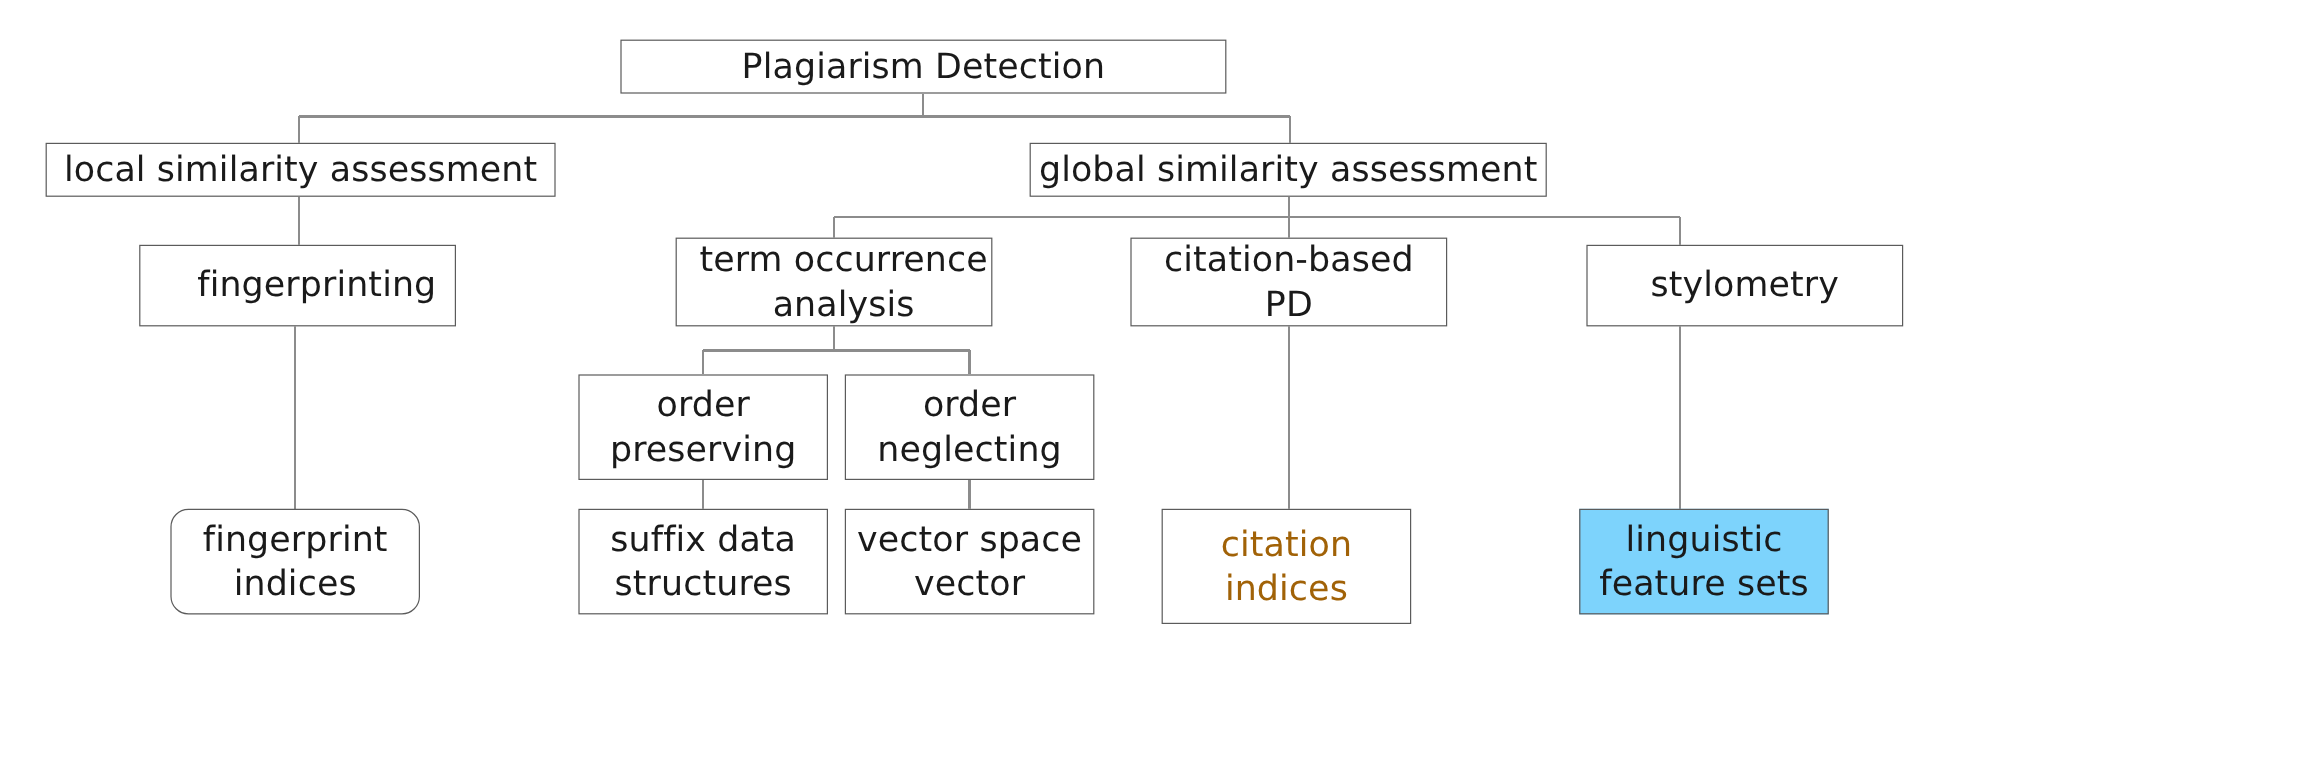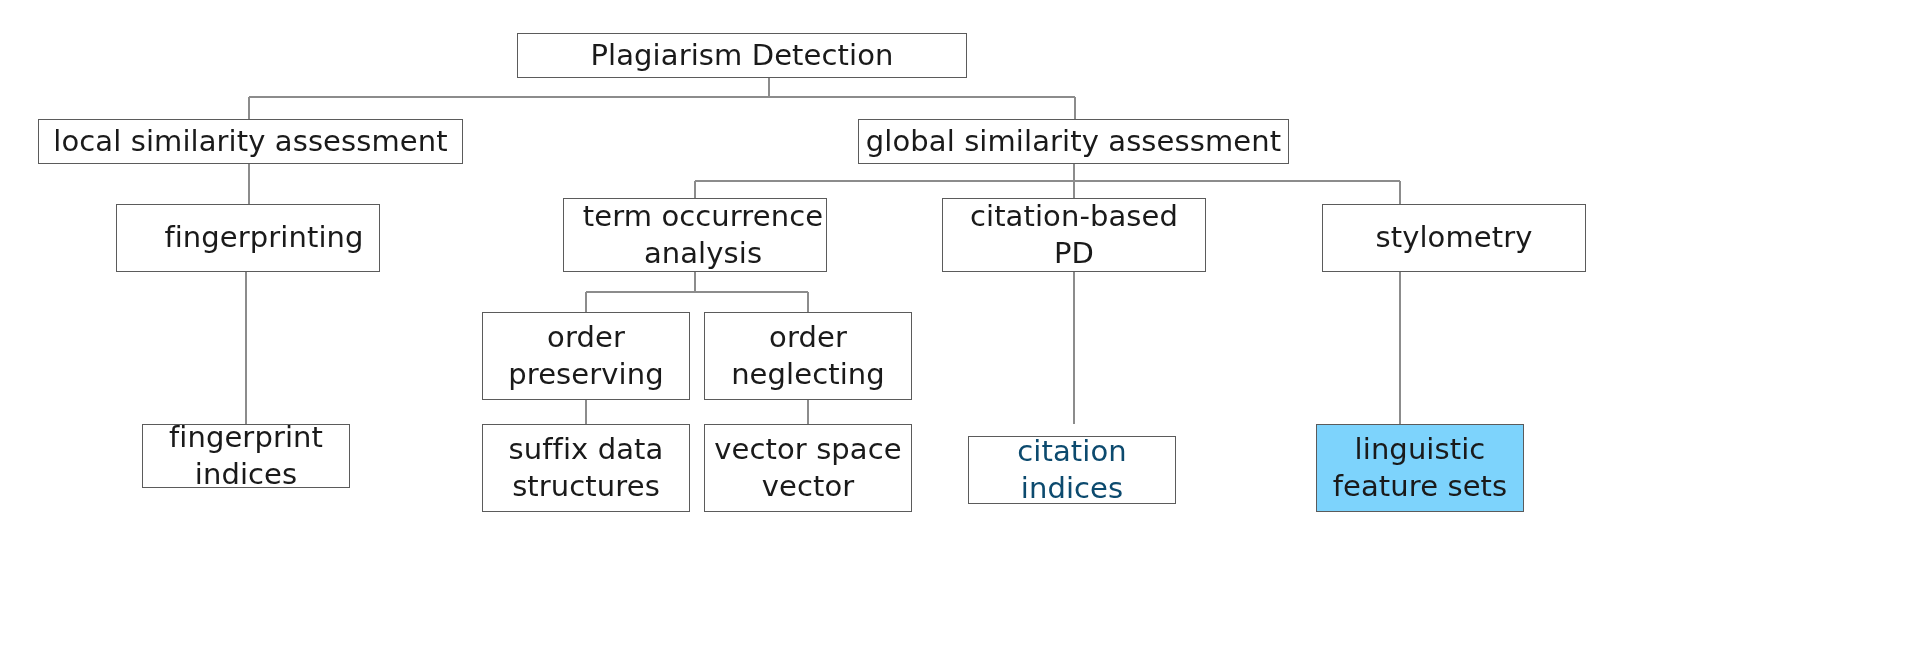--- a/index.html
+++ b/index.html
@@ -67,7 +67,7 @@
       <path d="M 1400,272 L 1400,424" stroke="#8c8c8c" stroke-width="2" fill="none" shape-rendering="crispEdges"></path>
     </svg>
   <div id="node-layer">
-      <div class="node one-line" style="left: 517px; top: 33px; width: 450px; height: 45px; border-color: rgb(91, 91, 91); background: rgb(255, 255, 255); color: rgb(26, 26, 26);">
+      <div class="node one-line" style="left: 517px; top: 33px; width: 505px; height: 45px; border-color: rgb(91, 91, 91); background: rgb(255, 255, 255); color: rgb(26, 26, 26);">
         <span class="ln">Plagiarism Detection</span>
       </div>
       <div class="node one-line" style="left: 38px; top: 119px; width: 425px; height: 45px; border-color: rgb(91, 91, 91); background: rgb(255, 255, 255); color: rgb(26, 26, 26);">

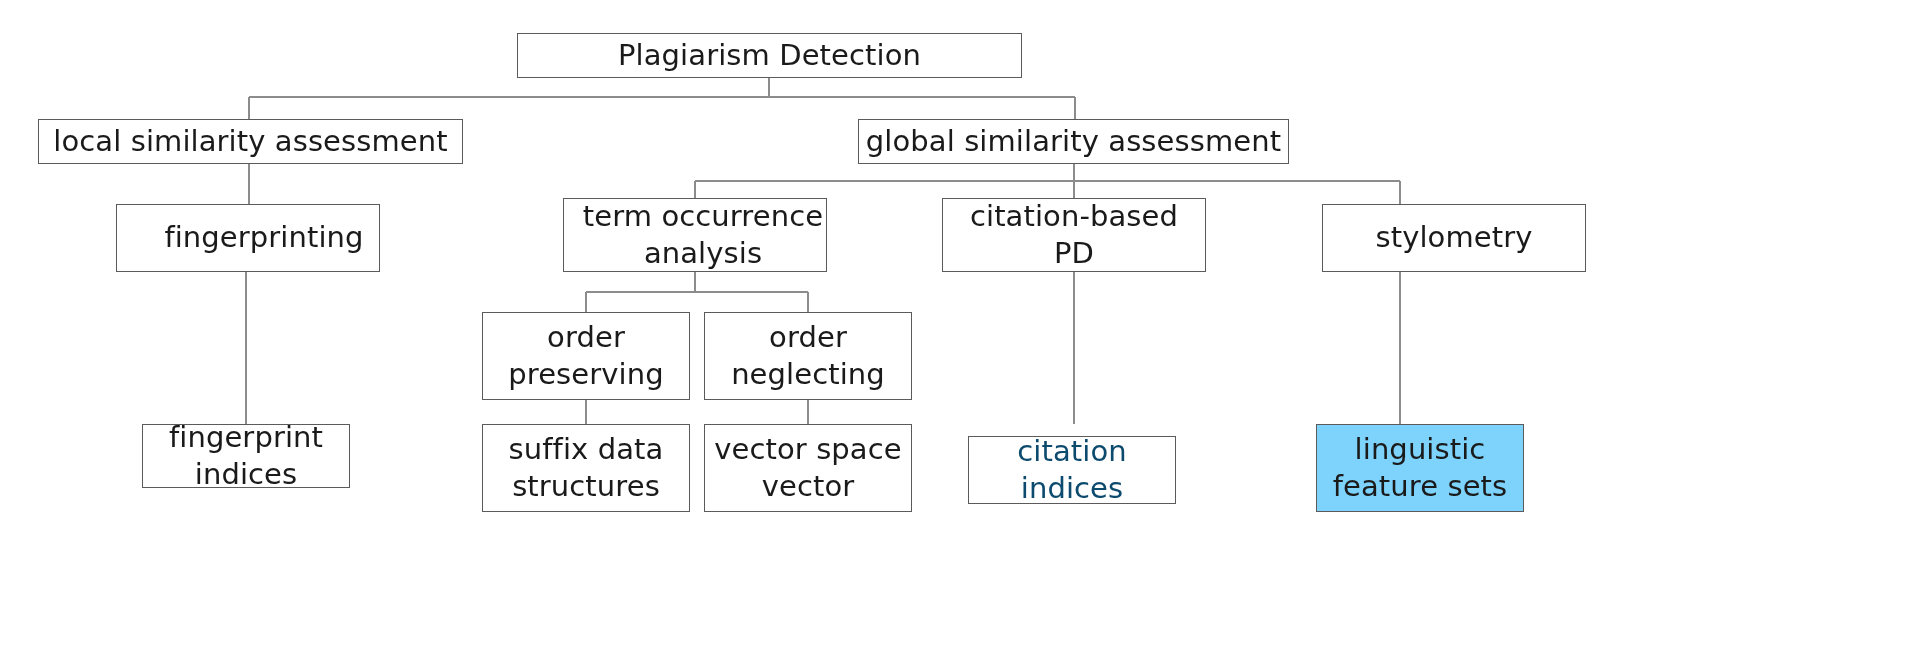--- a/index.html
+++ b/index.html
@@ -98,7 +98,7 @@
         <span class="ln">order</span>
         <span class="ln">neglecting</span>
       </div>
-      <div class="node" style="left: 142px; top: 424px; width: 208px; height: 64px; border-color: rgb(91, 91, 91); background: rgb(255, 255, 255); color: rgb(26, 26, 26);">
+      <div class="node" style="left: 142px; top: 424px; width: 208px; height: 88px; border-color: rgb(91, 91, 91); background: rgb(255, 255, 255); color: rgb(26, 26, 26); border-radius: 15px;">
         <span class="ln">fingerprint</span>
         <span class="ln">indices</span>
       </div>

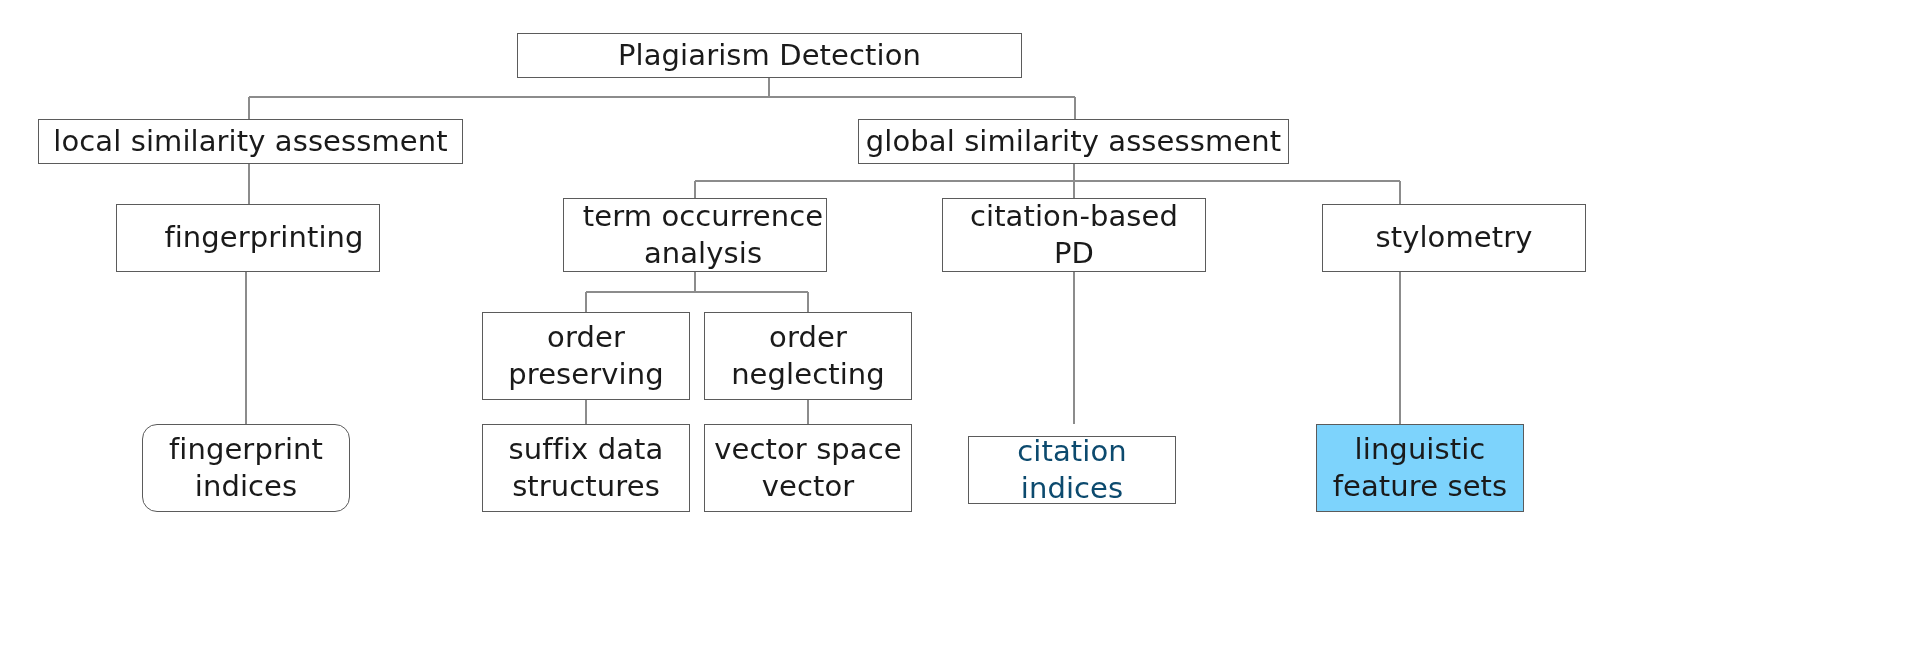--- a/index.html
+++ b/index.html
@@ -110,7 +110,7 @@
         <span class="ln">vector space</span>
         <span class="ln">vector</span>
       </div>
-      <div class="node" style="left: 968px; top: 424px; width: 208px; height: 68px; border-color: rgb(91, 91, 91); background: rgb(255, 255, 255); color: #0c4a6e; margin-top: 12px;">
+      <div class="node" style="left: 968px; top: 424px; width: 208px; height: 96px; border-color: rgb(91, 91, 91); background: rgb(255, 255, 255); color: #a16207;">
         <span class="ln">citation</span>
         <span class="ln">indices</span>
       </div>

